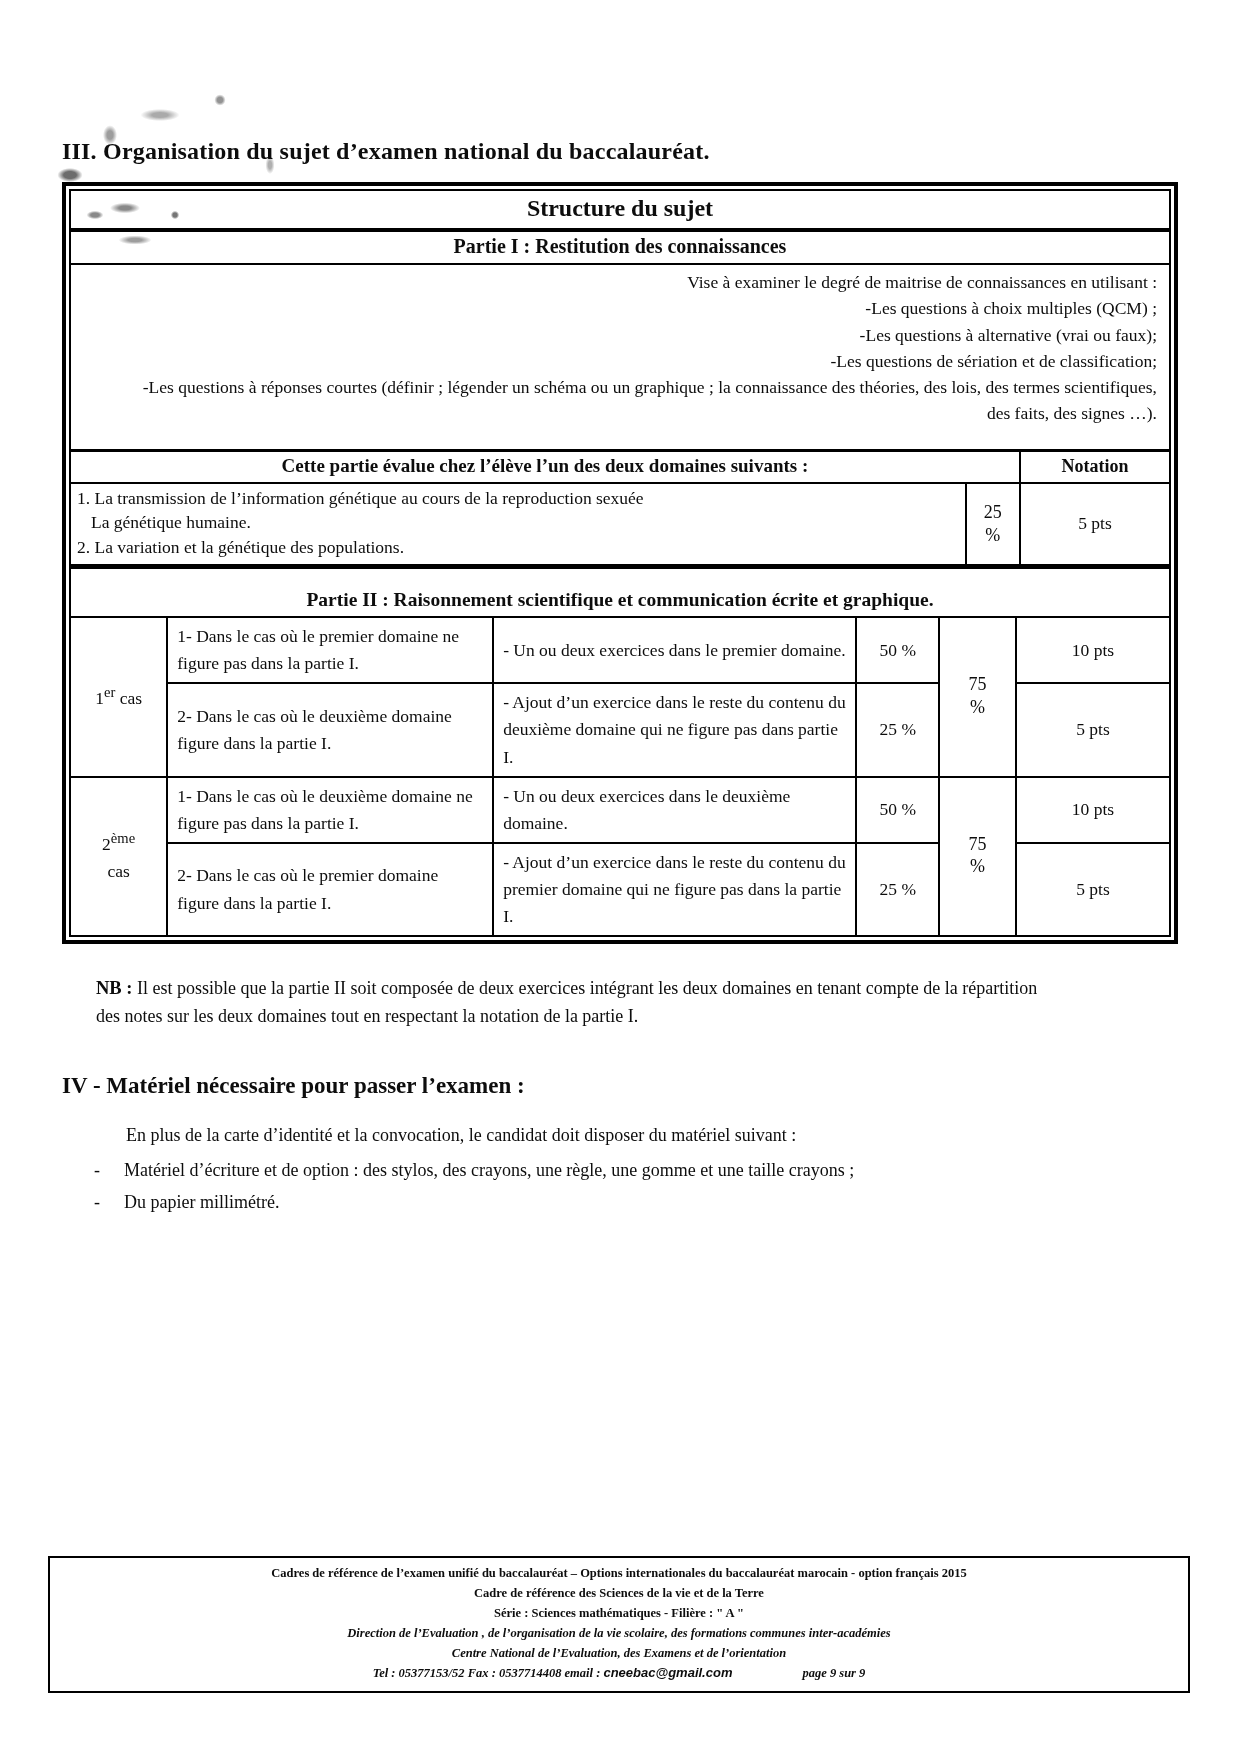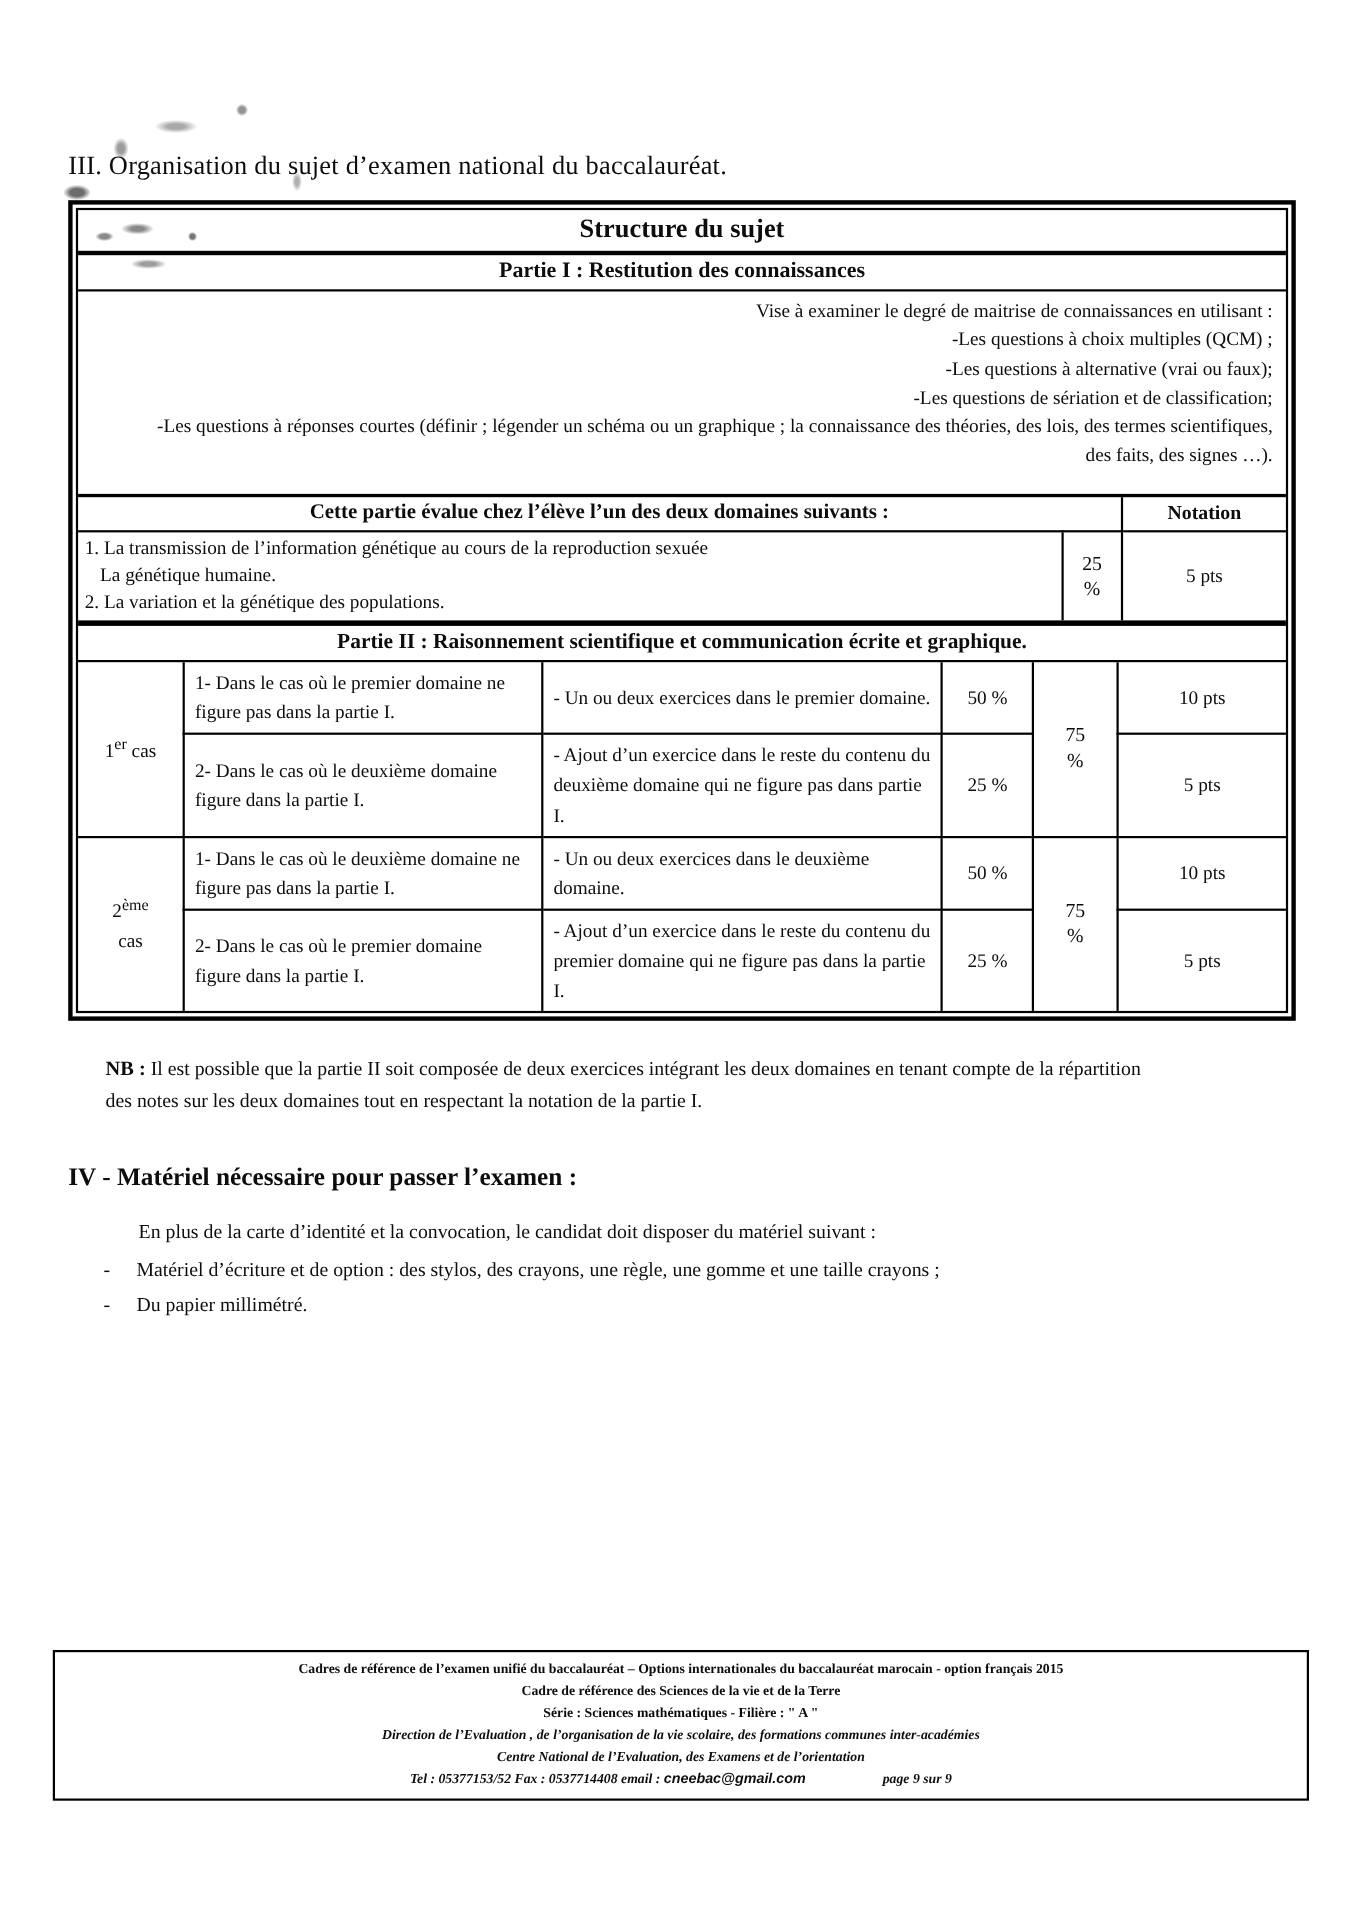--- a/index.html
+++ b/index.html
@@ -38,7 +38,7 @@
 
   .page-title {
     margin:0; padding-top:138px;
-    font-size:24px; font-weight:normal; letter-spacing:.2px;
+    font-size:24px; font-weight:bold; letter-spacing:.2px;
   }
 
   

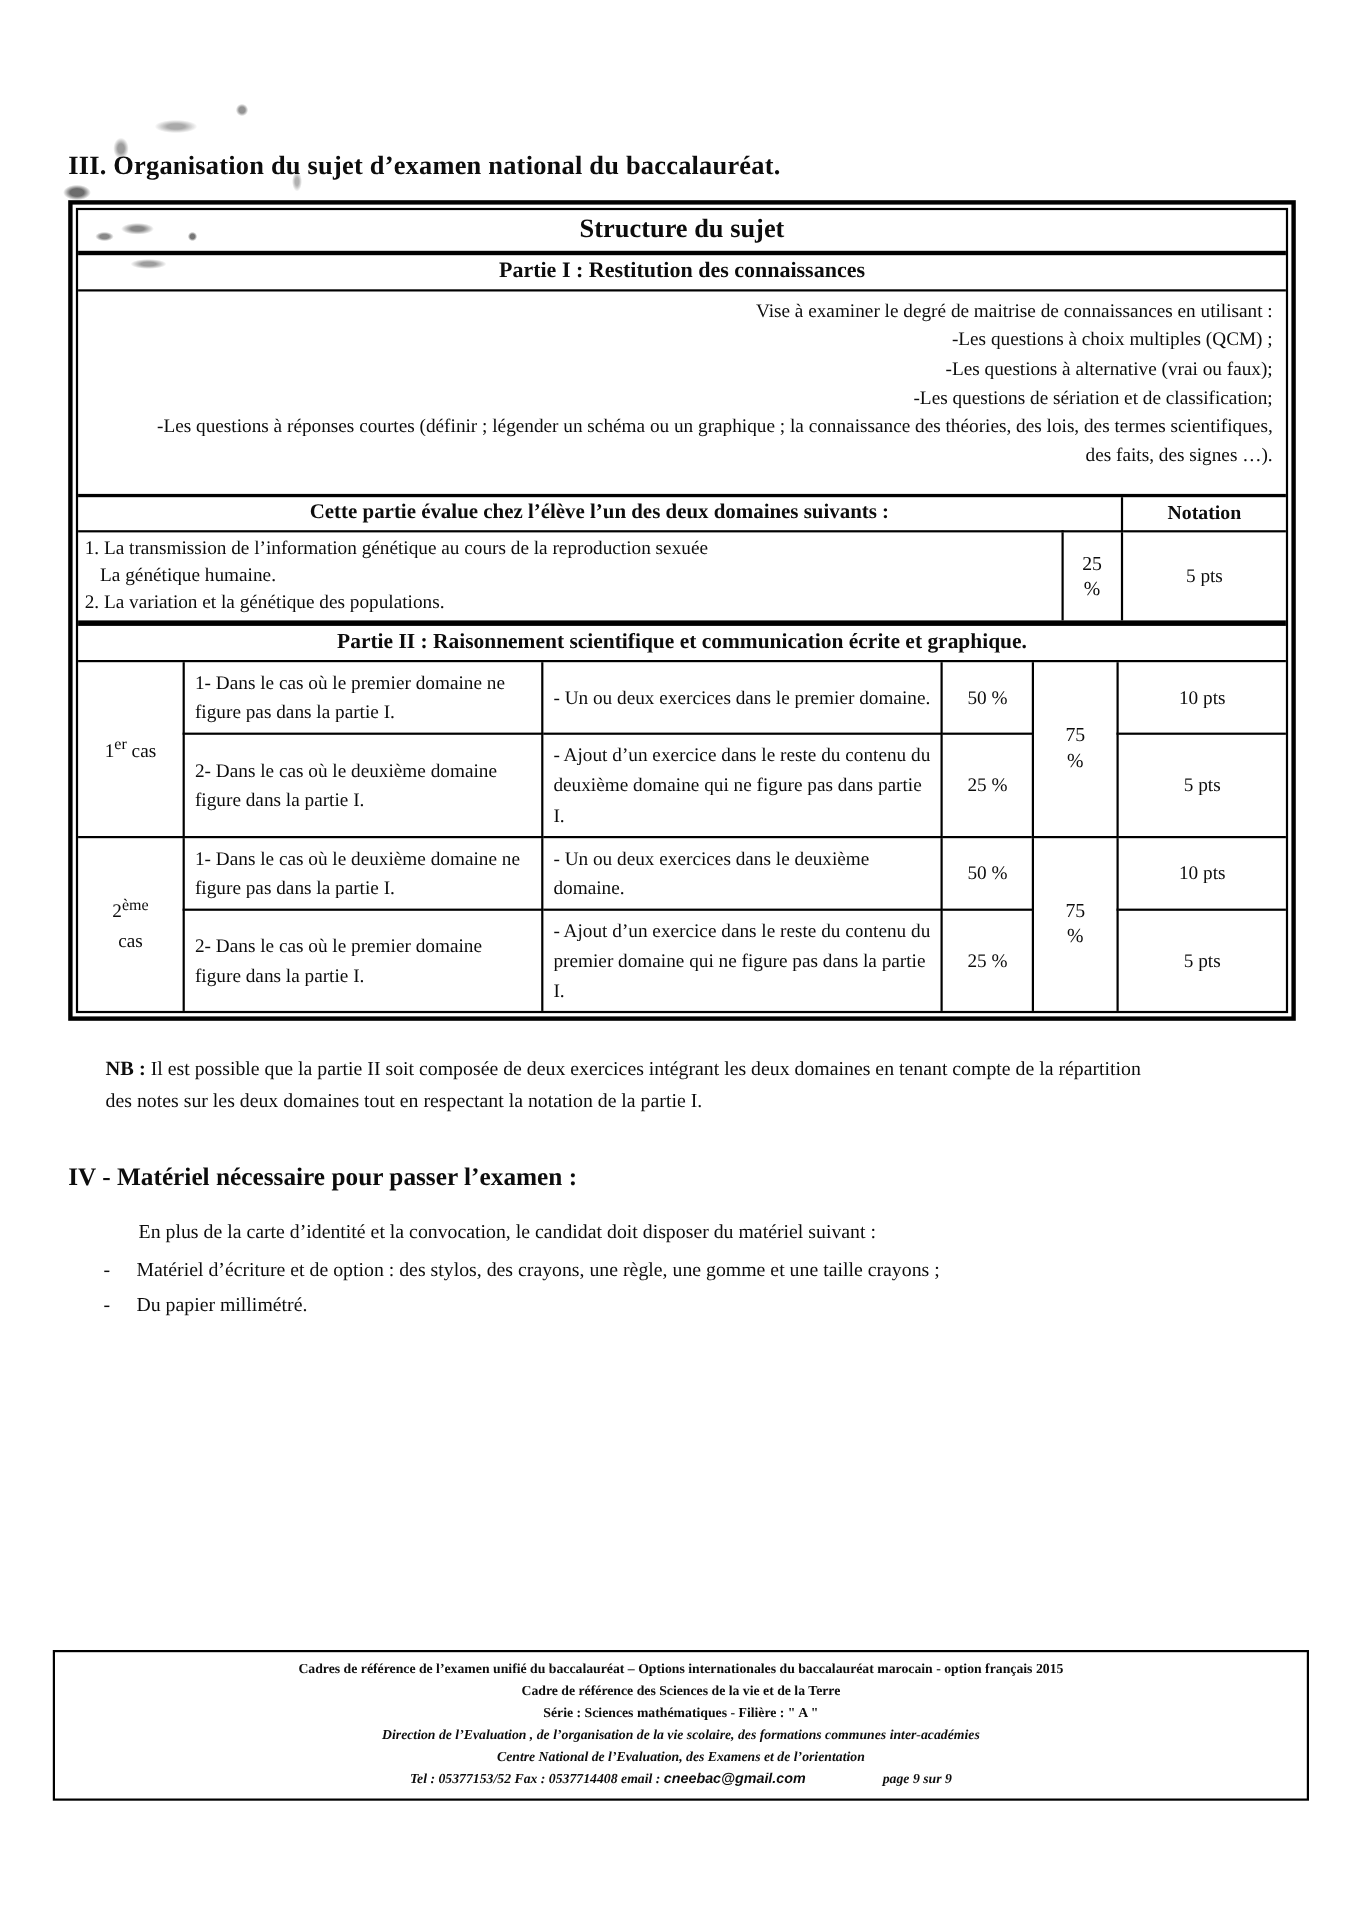--- a/index.html
+++ b/index.html
@@ -74,7 +74,7 @@
   .p2-box { border-top:5px solid #000; }
   .p2-title {
     text-align:center; font-weight:bold; font-size:19.5px;
-    padding:4px 0 5px; border-bottom:2px solid #000;
+    padding:20px 0 5px; border-bottom:2px solid #000;
   }
   table.cas { width:100%; border-collapse:collapse; border-style:hidden; font-size:17.5px; }
   table.cas td { border:2px solid #000; padding:5px 9px; vertical-align:middle; line-height:1.55; }

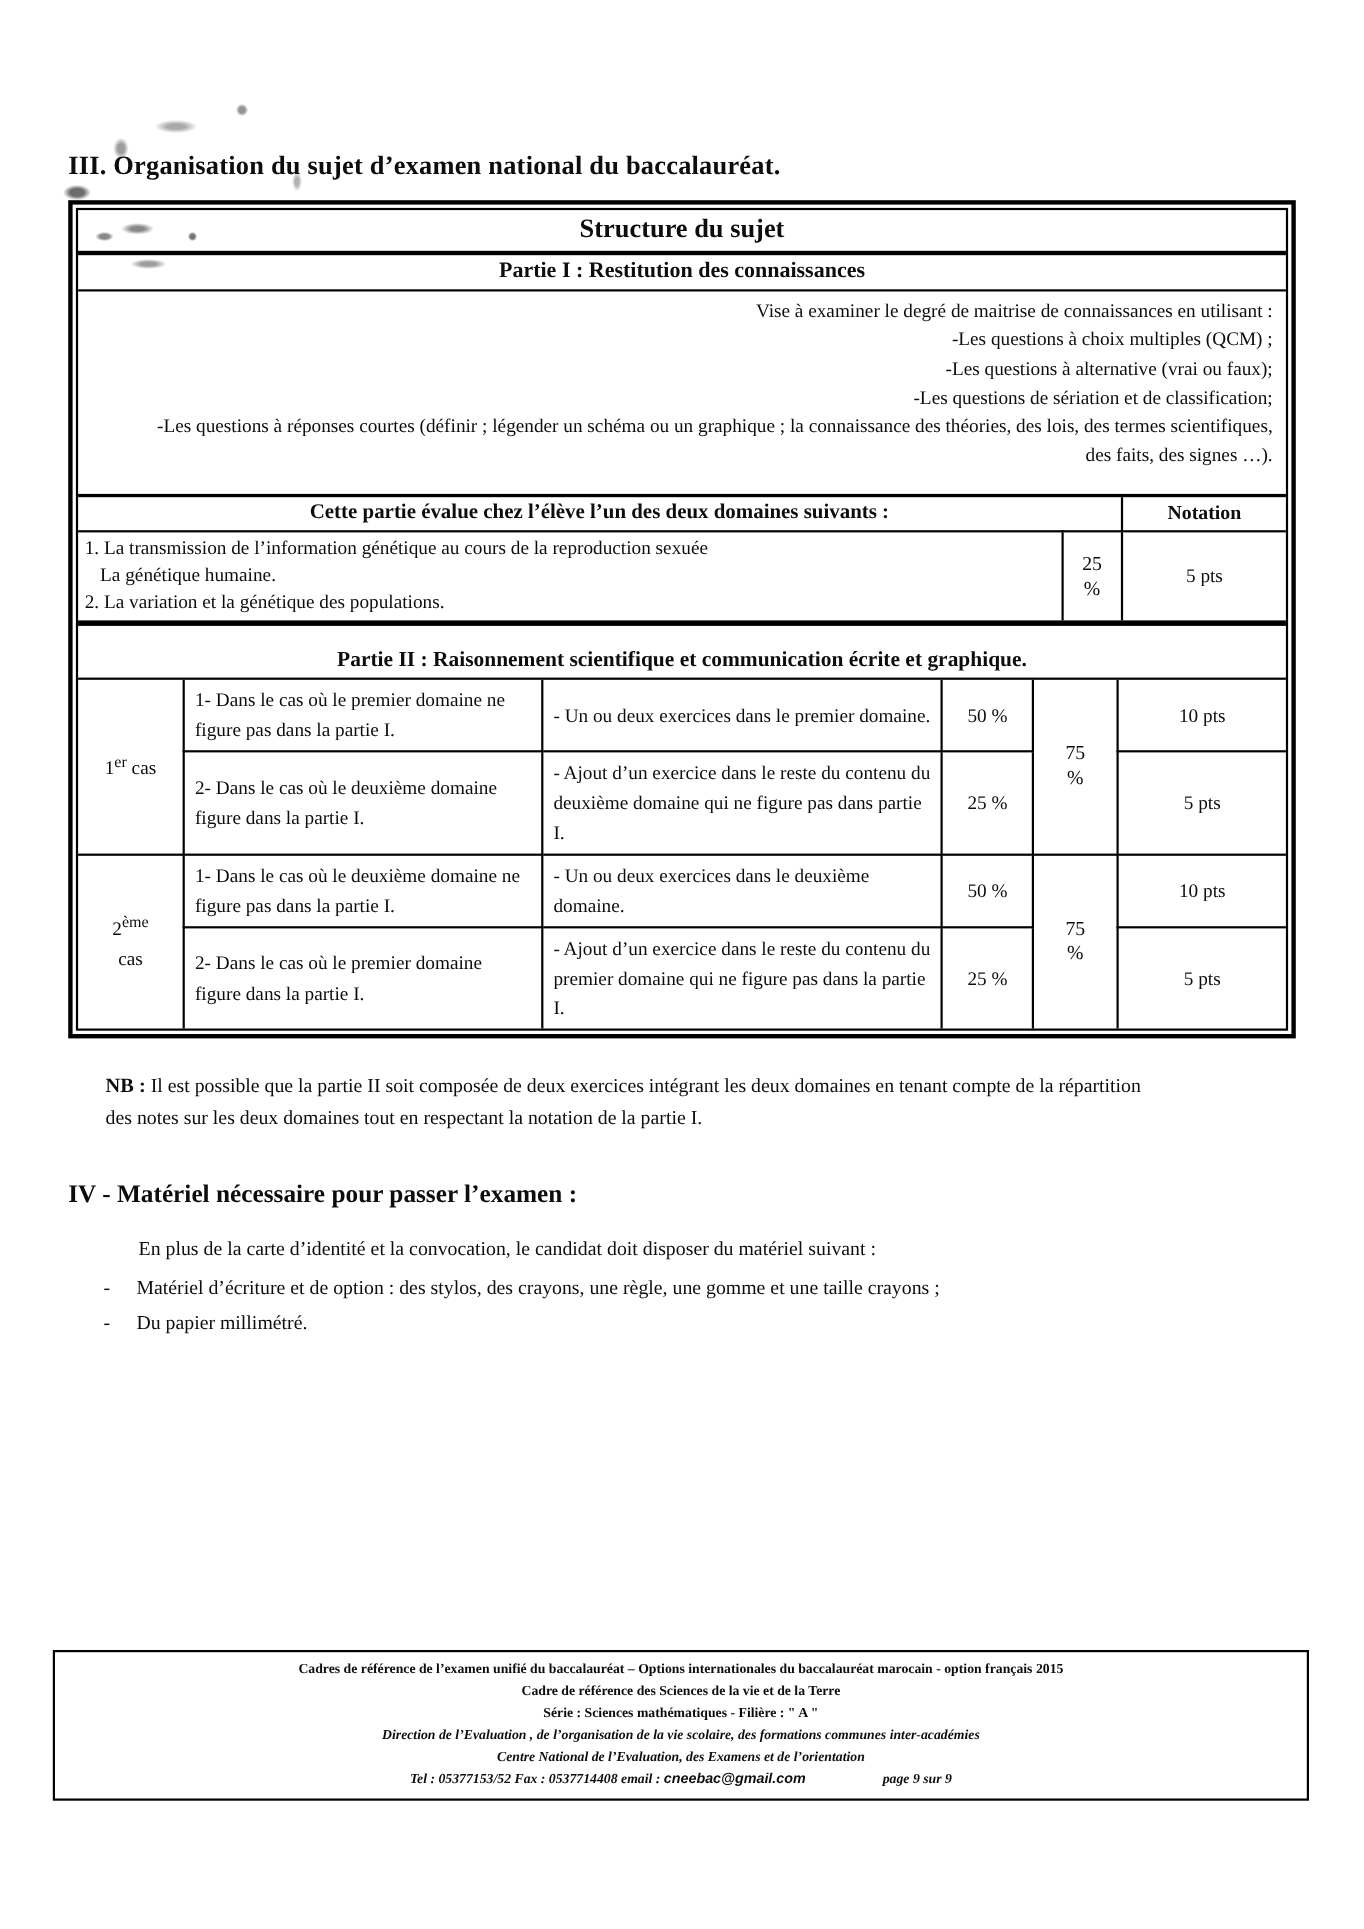--- a/index.html
+++ b/index.html
@@ -97,7 +97,7 @@
 
   
   .footer-box {
-    position:absolute; left:48px; right:50px; top:1500px;
+    position:absolute; left:48px; right:50px; top:1556px;
     border:2px solid #000; padding:5px 10px 7px;
     text-align:center; font-size:12.5px; line-height:1.6;
   }

